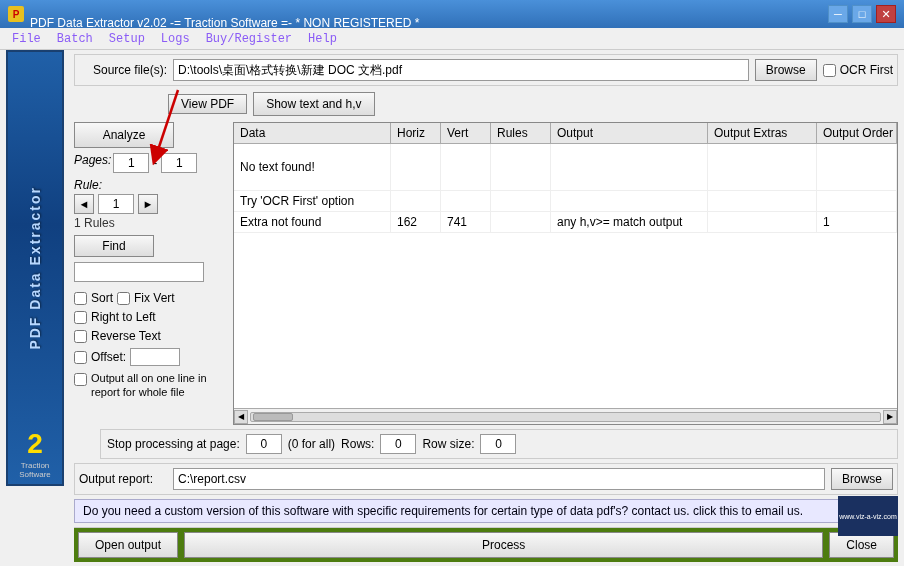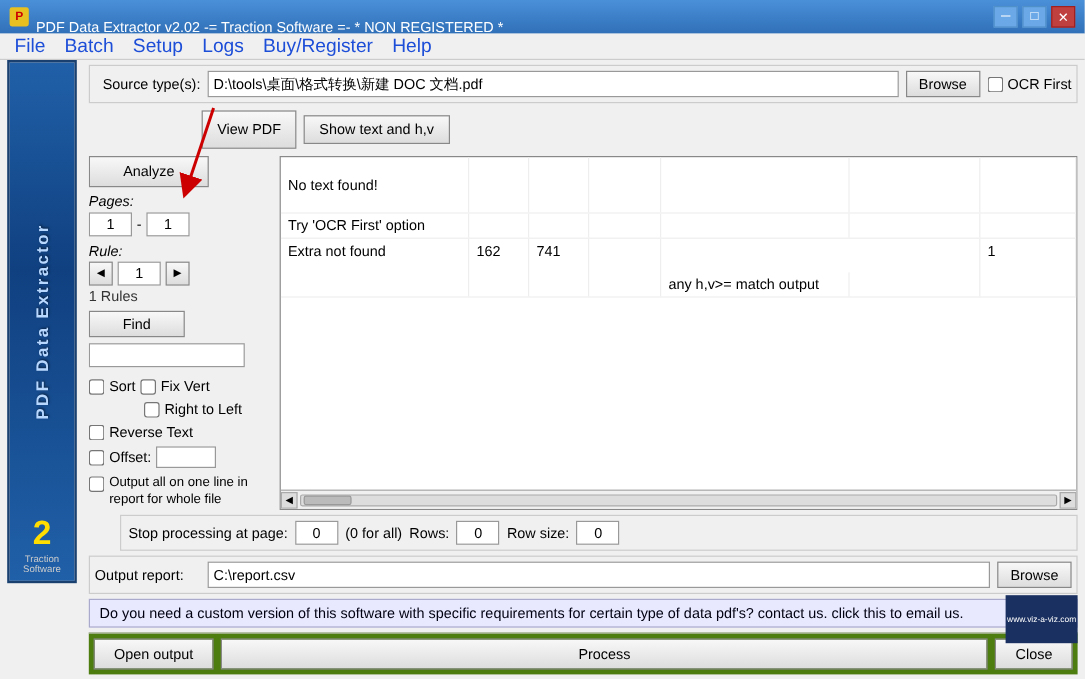--- a/index.html
+++ b/index.html
@@ -76,8 +76,9 @@
     .menu-item {
       padding: 2px 8px;
       cursor: pointer;
-      font-size: 16px;
-      color: #1d4ed8;
+      font-size: 12px;
+      color: #8b5cf6;
+      font-family: Liberation Mono, monospace;
     }
 
     

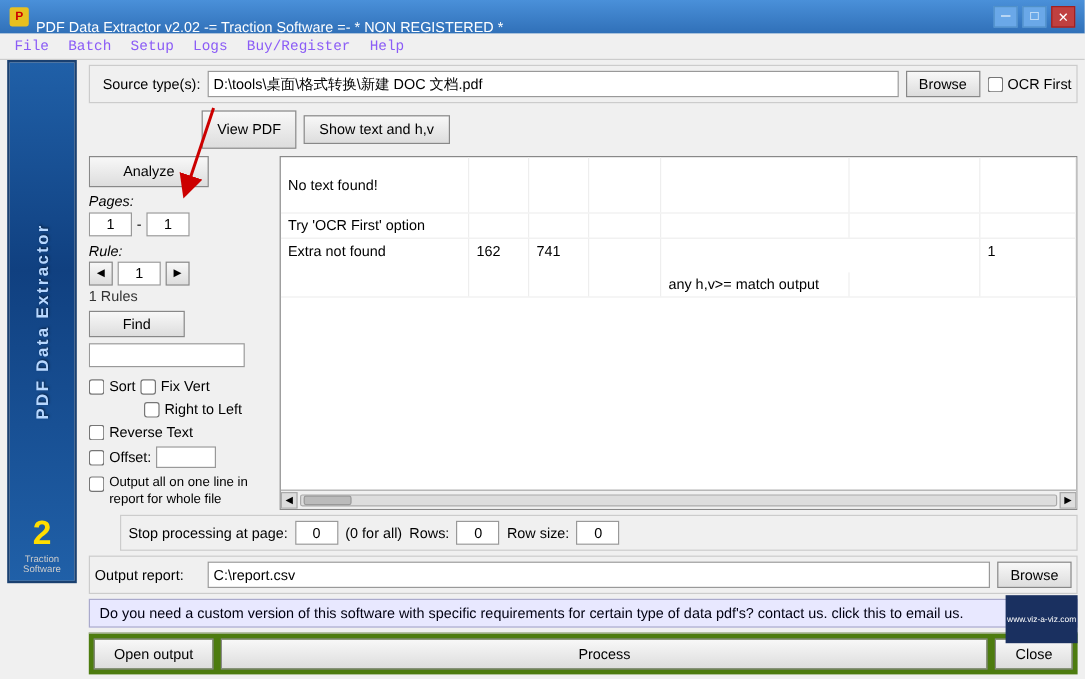--- a/index.html
+++ b/index.html
@@ -405,7 +405,7 @@
   <div id="main-content">
 
     <div id="source-row" style="display:flex;align-items:center;gap:6px;background:#f0f0f0;padding:4px;border:1px solid #ccc;">
-      <span id="source-label" style="white-space:nowrap;font-size:12px;min-width:88px;text-align:right;">Source type(s):</span>
+      <span id="source-label" style="white-space:nowrap;font-size:12px;min-width:88px;text-align:right;">Source file(s):</span>
       <input id="source-input" type="text" style="flex: 1 1 0%; height: 22px; border: 1px solid rgb(153, 153, 153); background: white; padding: 2px 4px; font-size: 12px;" value="D:\tools\桌面\格式转换\新建 DOC 文档.pdf">
       <button class="browse-btn">Browse</button>
       <div style="display:flex;align-items:center;gap:4px;white-space:nowrap;">

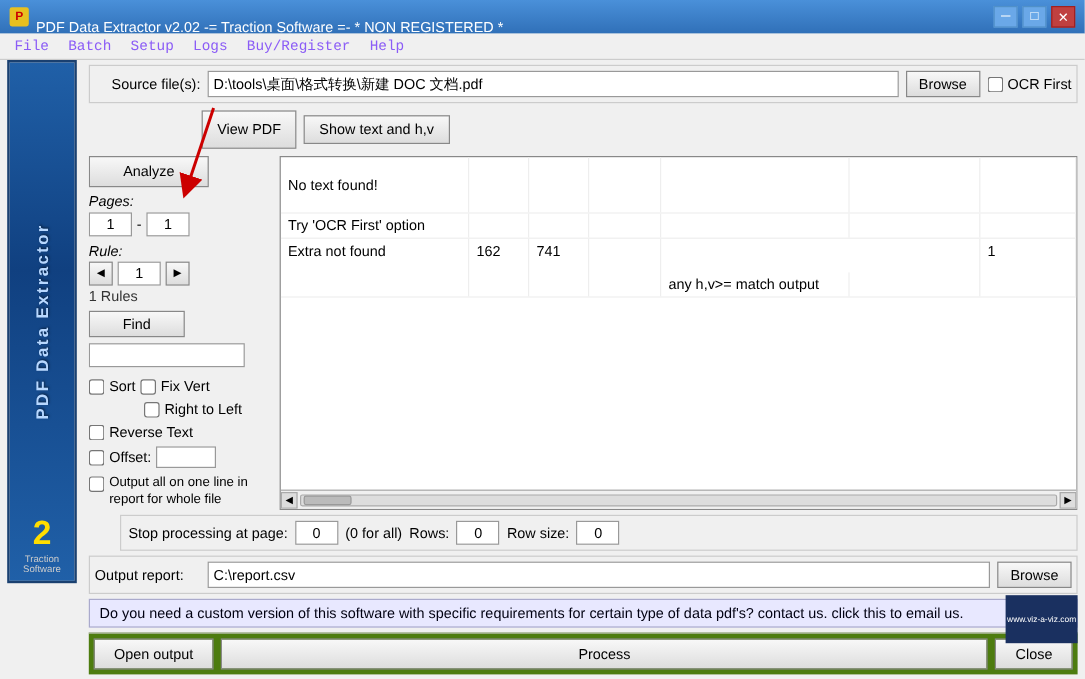--- a/index.html
+++ b/index.html
@@ -415,7 +415,7 @@
     </div>
 
     <div id="view-row" style="display:flex;align-items:center;gap:6px;padding:2px 4px 2px 94px;">
-      <button class="btn-standard" style="height:32px;padding:0 12px;background:linear-gradient(to bottom,#f8f8f8,#ddd);border:1px solid #888;cursor:pointer;font-size:12px;">View PDF</button>
+      <button class="btn-standard" style="height:20px;padding:0 12px;background:linear-gradient(to bottom,#f8f8f8,#ddd);border:1px solid #888;cursor:pointer;font-size:12px;">View PDF</button>
       <button class="btn-standard" style="height:24px;padding:0 12px;background:linear-gradient(to bottom,#f8f8f8,#ddd);border:1px solid #888;cursor:pointer;font-size:12px;">Show text and h,v</button>
     </div>
 

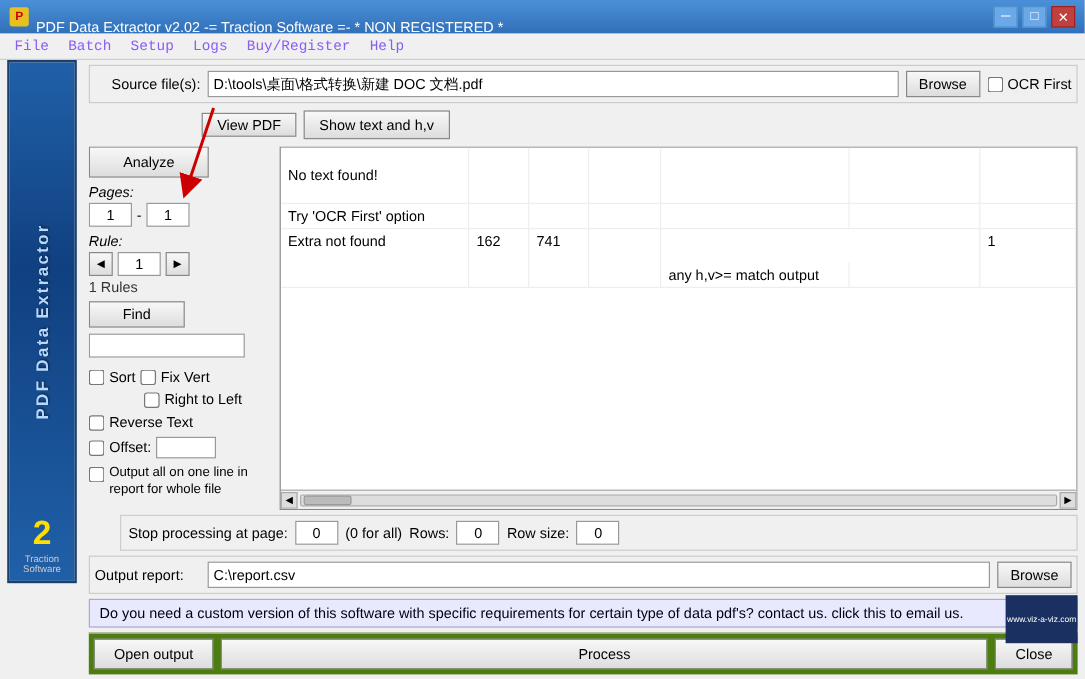--- a/index.html
+++ b/index.html
@@ -473,6 +473,15 @@
 
       <div id="right-panel" style="flex:1;display:flex;flex-direction:column;border:1px solid #888;background:white;overflow:hidden;">
 
+        <div class="table-header" style="display:flex;background:#e8e8e8;border-bottom:1px solid #aaa;font-size:12px;flex-shrink:0;">
+          <div class="th th-data" style="flex:3;min-width:120px;padding:3px 6px;border-right:1px solid #aaa;">Data</div>
+          <div class="th th-horiz" style="width:50px;padding:3px 6px;border-right:1px solid #aaa;">Horiz</div>
+          <div class="th th-vert" style="width:50px;padding:3px 6px;border-right:1px solid #aaa;">Vert</div>
+          <div class="th th-rules" style="width:60px;padding:3px 6px;border-right:1px solid #aaa;">Rules</div>
+          <div class="th th-output" style="flex:3;min-width:120px;padding:3px 6px;border-right:1px solid #aaa;">Output</div>
+          <div class="th th-extras" style="flex:2;min-width:100px;padding:3px 6px;border-right:1px solid #aaa;">Output Extras</div>
+          <div class="th th-order" style="width:80px;padding:3px 6px;">Output Order</div>
+        </div>
 
         <div class="table-body" style="flex:1;overflow-y:auto;font-size:12px;">
 

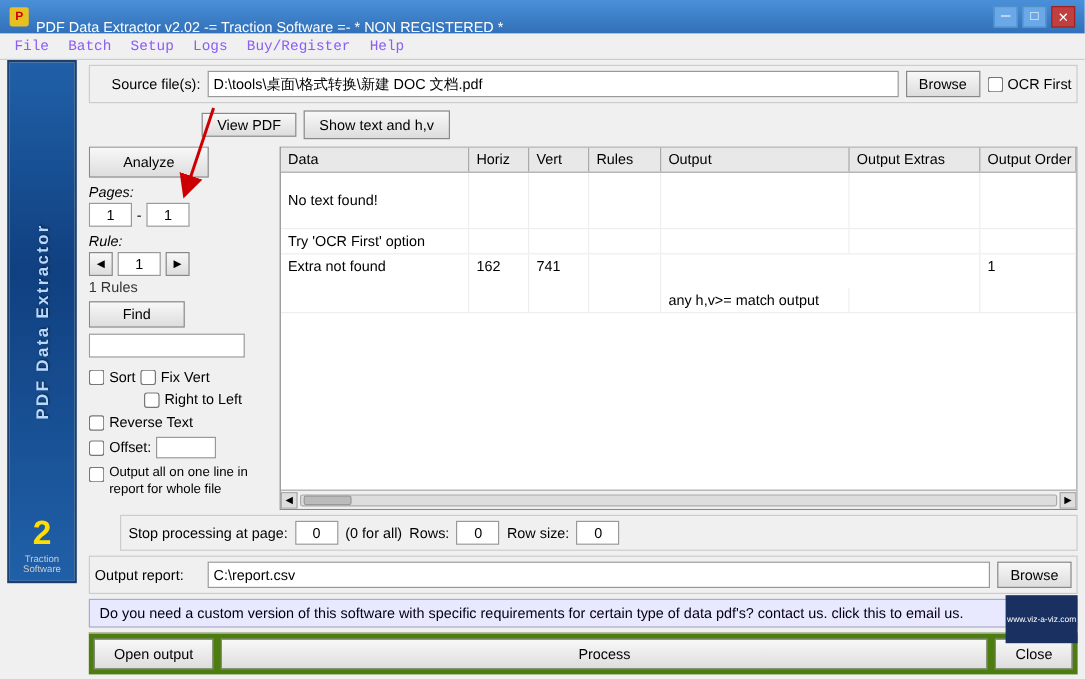--- a/index.html
+++ b/index.html
@@ -424,7 +424,7 @@
       <div style="width:155px;flex-shrink:0;display:flex;flex-direction:column;gap:5px;">
         <button class="analyze-btn" style="height:26px;background:linear-gradient(to bottom,#f8f8f8,#ddd);border:1px solid #888;cursor:pointer;font-size:12px;width:100px;">Analyze</button>
 
-        <div style="display:flex;flex-direction:column;gap:2px;">
+        <div style="display:flex;flex-direction:row;gap:2px;">
           <span style="font-size:12px;font-style:italic;">Pages:</span>
           <div style="display:flex;align-items:center;gap:4px;">
             <input type="text" class="num-input" style="width: 36px; height: 20px; border: 1px solid rgb(153, 153, 153); background: white; text-align: center; font-size: 12px;" value="1">

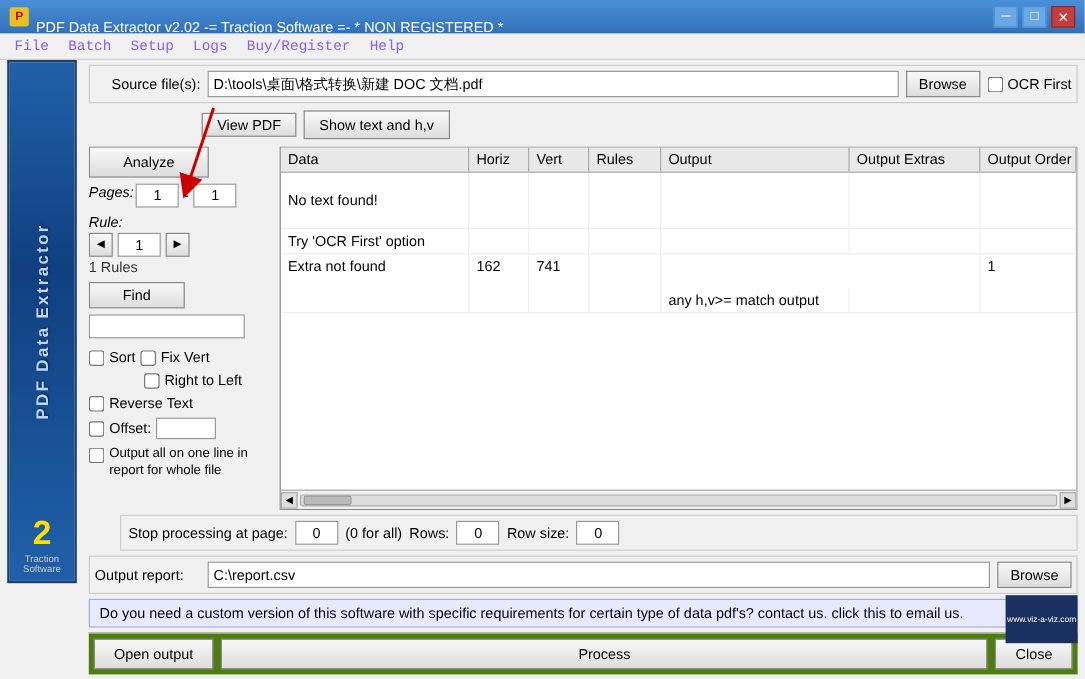--- a/index.html
+++ b/index.html
@@ -510,7 +510,7 @@
             <div class="td td-horiz" style="width:50px;padding:3px 6px;border-right:1px solid #eee;">162</div>
             <div class="td td-vert" style="width:50px;padding:3px 6px;border-right:1px solid #eee;">741</div>
             <div class="td td-rules" style="width:60px;padding:3px 6px;border-right:1px solid #eee;"></div>
-            <div class="td td-output" style="flex:3;min-width:120px;padding:3px 6px;border-right:1px solid #eee;margin-top:28px;">any h,v&gt;= match output</div>
+            <div class="td td-output" style="flex:3;min-width:120px;padding:3px 6px;border-right:1px solid #eee;">any h,v&gt;= match output</div>
             <div class="td td-extras" style="flex:2;min-width:100px;padding:3px 6px;border-right:1px solid #eee;"></div>
             <div class="td td-order" style="width:80px;padding:3px 6px;">1</div>
           </div>

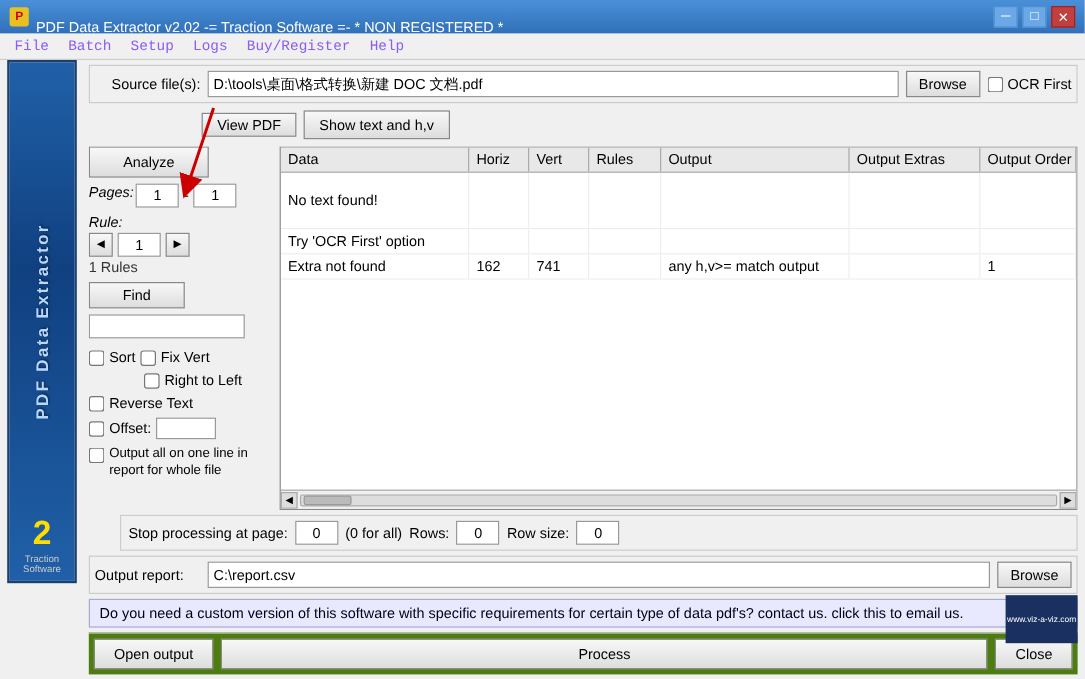--- a/index.html
+++ b/index.html
@@ -452,7 +452,7 @@
           <input type="checkbox" style="">
           <span style="font-size:12px;">Fix Vert</span>
         </div>
-        <div style="display:flex;align-items:flex-end;gap:4px;margin-left:46px;">
+        <div style="display:flex;align-items:flex-end;gap:4px;">
           <input type="checkbox" style="">
           <span style="font-size:12px;">Right to Left</span>
         </div>

